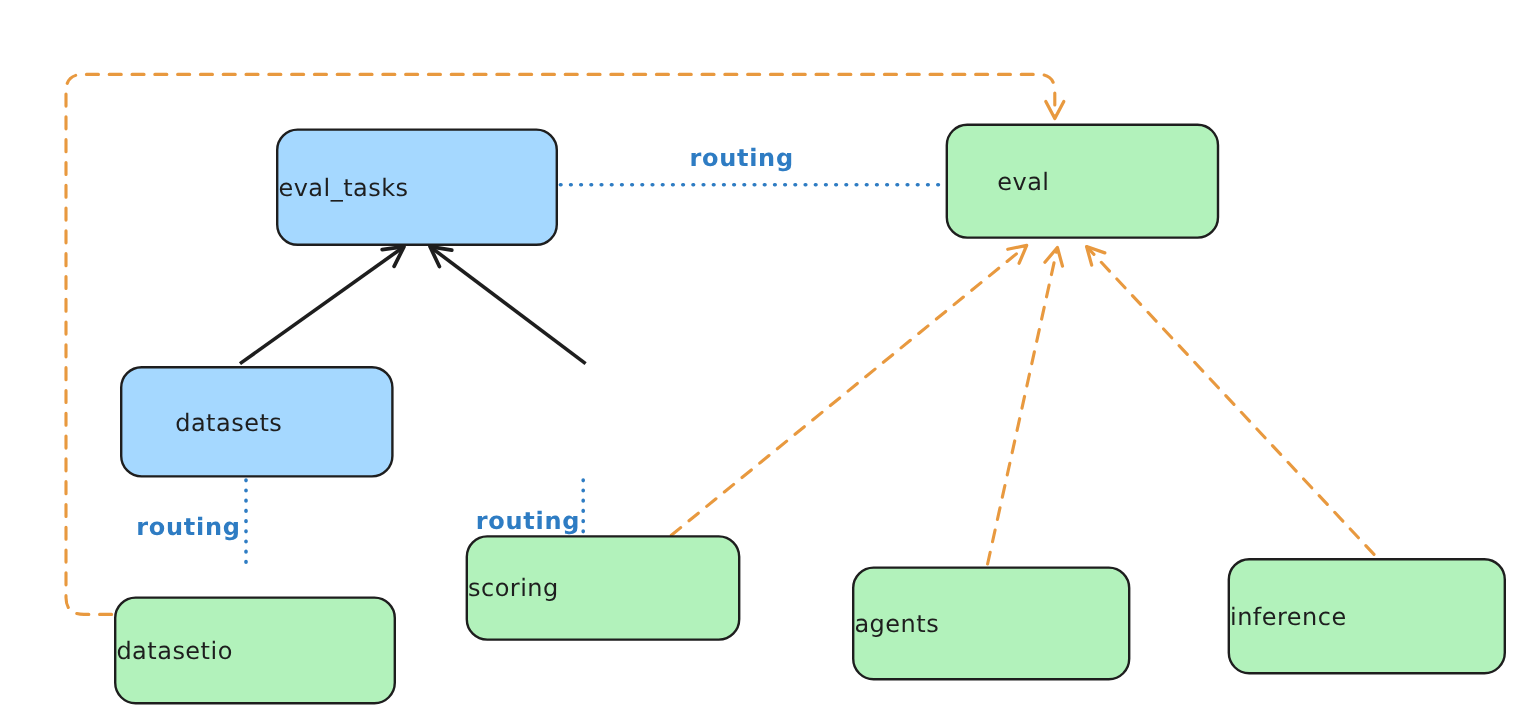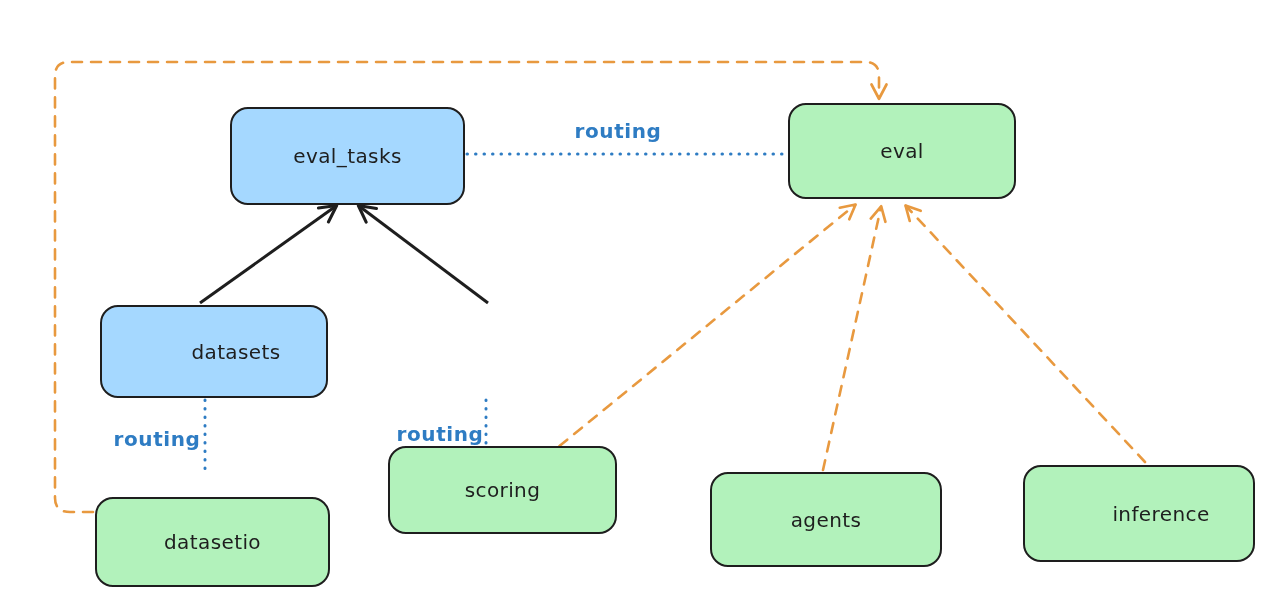--- a/index.html
+++ b/index.html
@@ -24,7 +24,7 @@
     position:absolute;
     border:2.5px solid var(--node-stroke);
     border-radius:18px;
-    display:flex;align-items:center;justify-content:center;
+    display:flex;align-items:center;justify-content:flex-start;
     box-sizing:border-box;
     font-size:20px;
     letter-spacing:0.4px;

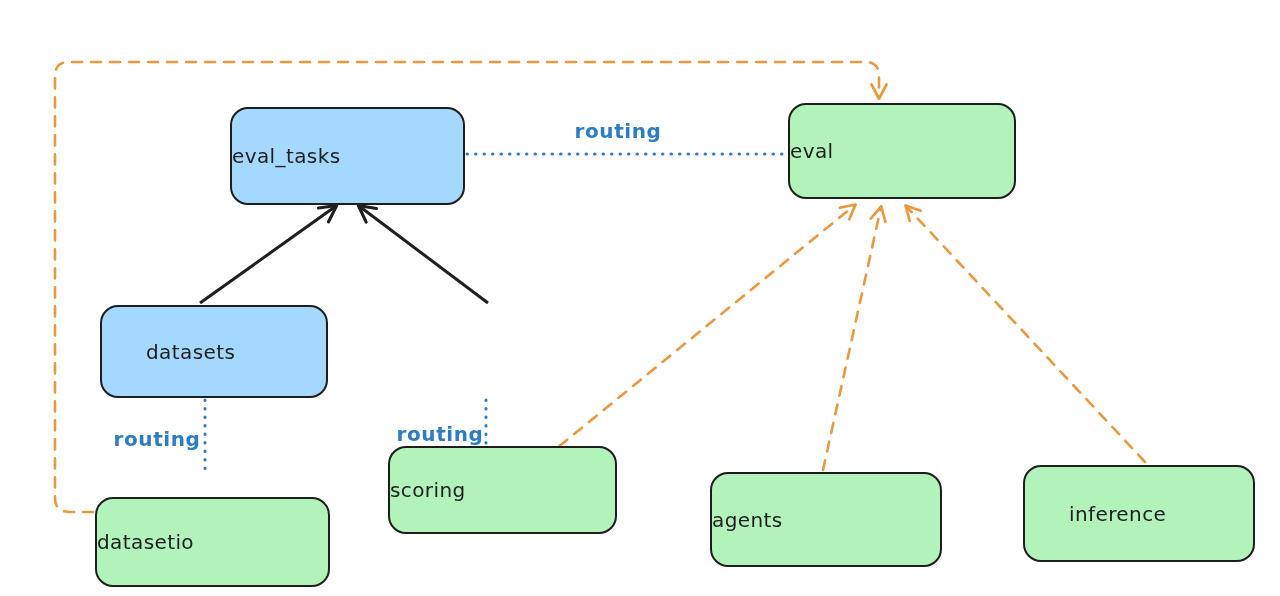--- a/index.html
+++ b/index.html
@@ -80,7 +80,7 @@
     <span>eval_tasks</span>
   </div>
 
-  <div class="node node-green" style="left:788px;top:103px;width:228px;height:96px;">
+  <div class="node node-green" style="left:788px;top:103px;width:228px;height:96px;padding-left:41px;">
     <span>eval</span>
   </div>
 

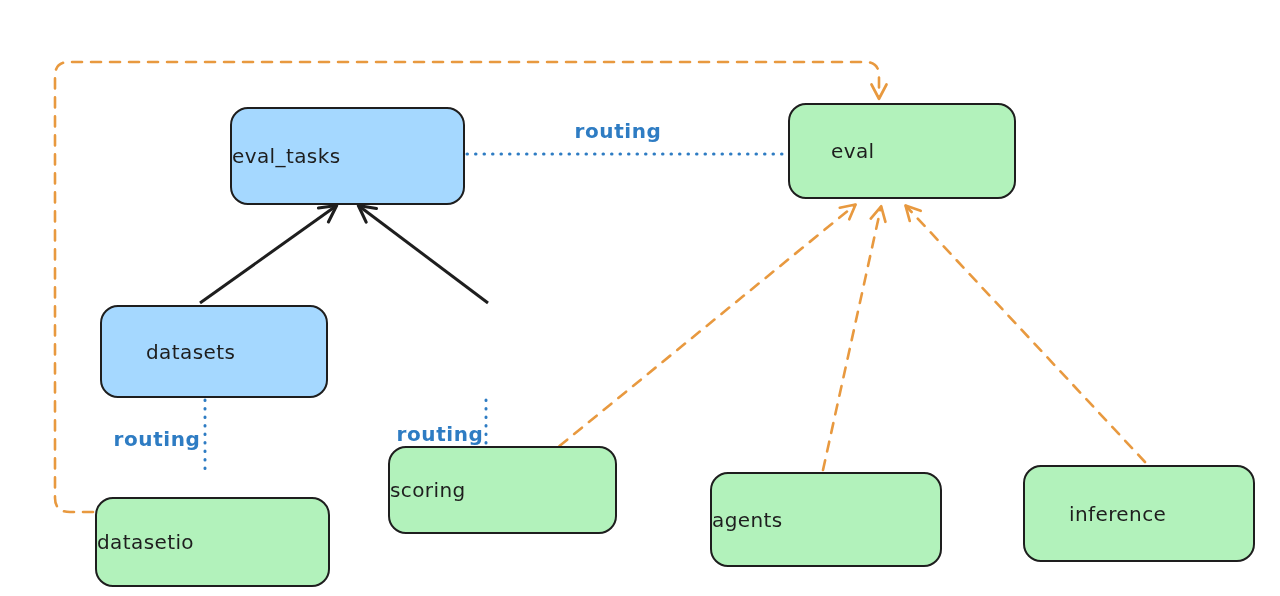--- a/index.html
+++ b/index.html
@@ -101,7 +101,7 @@
     <span>agents</span>
   </div>
 
-  <div class="node node-green" style="left:1023px;top:465px;width:232px;height:97px;padding-left:44px;">
+  <div class="node node-green" style="left:1023px;top:465px;width:232px;height:97px;">
     <span>inference</span>
   </div>
 

